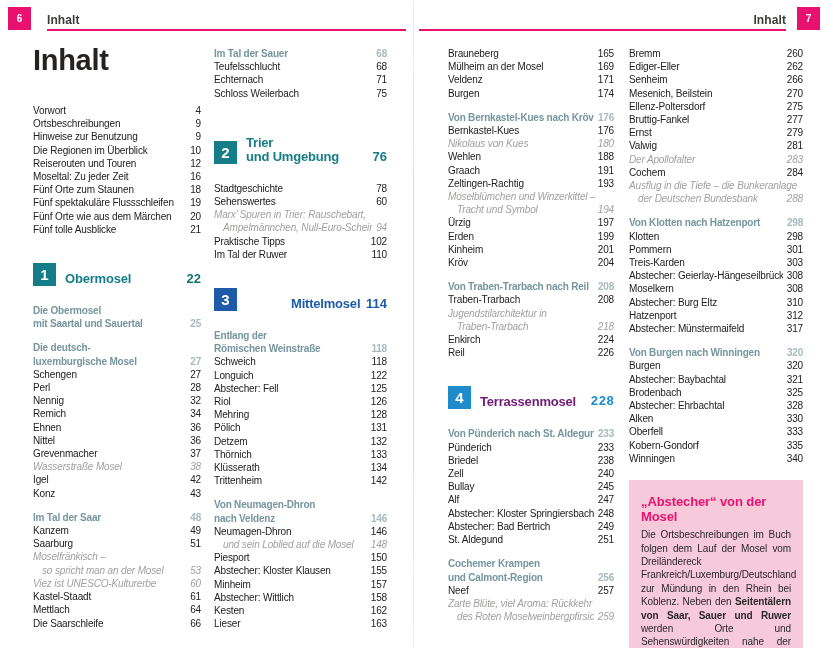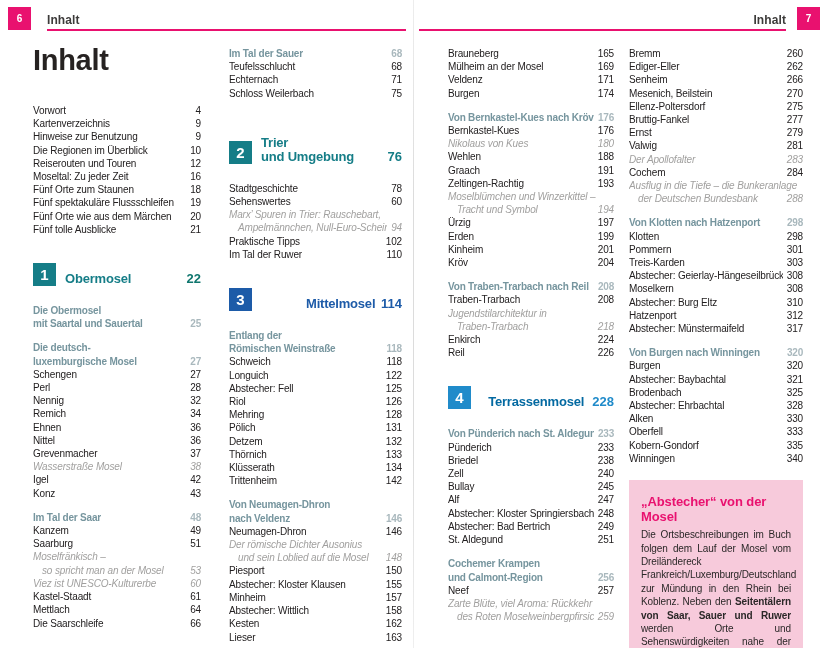--- a/index.html
+++ b/index.html
@@ -21,7 +21,7 @@
   
   .col { position:absolute; top:47px; }
   #col1 { left:33px;  width:168px; top:44px; }
-  #col2 { left:229px; width:173px; }
+  #col2 { left:214px; width:173px; }
   #col3 { left:448px; width:166px; }
   #col4 { left:629px; width:174px; }
 

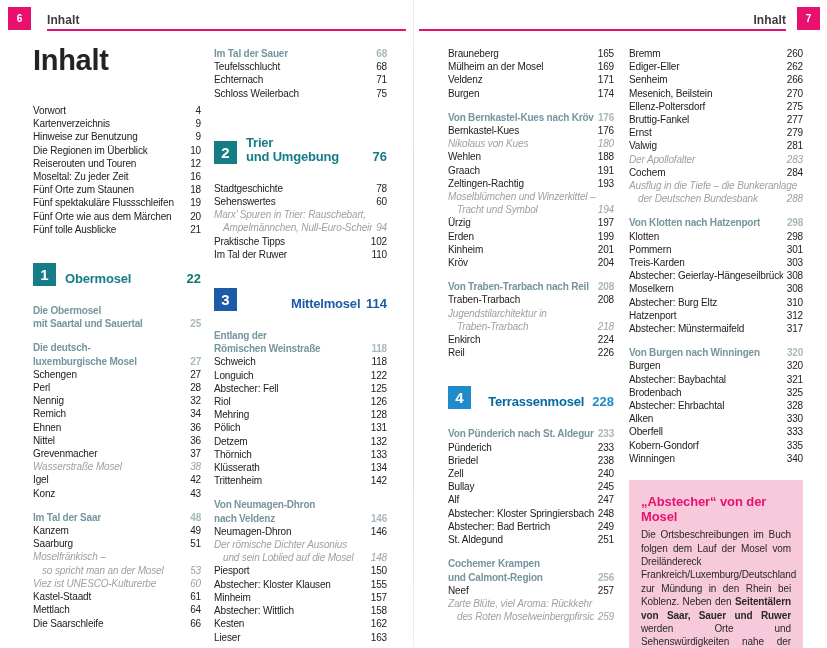--- a/index.html
+++ b/index.html
@@ -69,7 +69,7 @@
         <span class="num">4</span>
       </div>
       <div class="row e">
-        <span class="lbl">Kartenverzeichnis</span>
+        <span class="lbl">Ortsbeschreibungen</span>
         <span class="num">9</span>
       </div>
       <div class="row e">

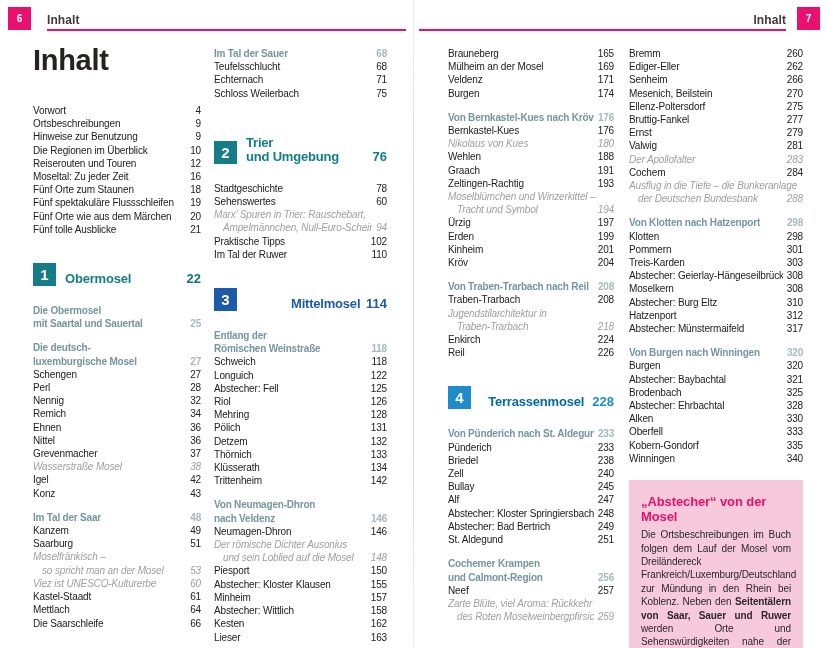--- a/index.html
+++ b/index.html
@@ -447,7 +447,7 @@
       <div class="gap"></div>
       <div class="section">
         <span class="sec-box" style="background: rgb(32, 139, 202);">4</span>
-        <span class="sec-title" style="color: #0369a1; text-align: center;">
+        <span class="sec-title" style="color: #701a75;">
           <div>Terrassenmosel</div>
         </span>
         <span class="sec-num" style="color: rgb(32, 139, 202);">228</span>

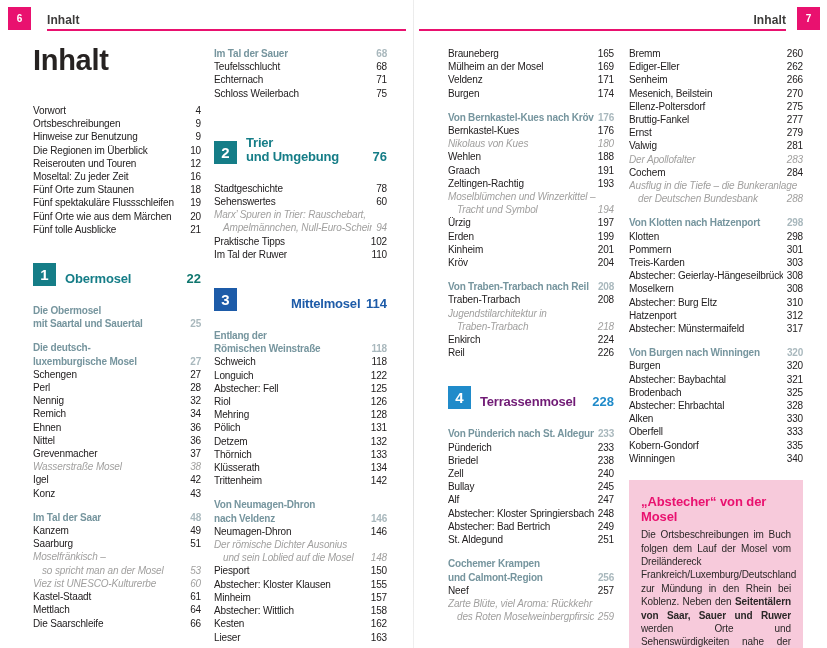--- a/index.html
+++ b/index.html
@@ -450,7 +450,7 @@
         <span class="sec-title" style="color: #701a75;">
           <div>Terrassenmosel</div>
         </span>
-        <span class="sec-num" style="color: rgb(32, 139, 202);">228</span>
+        <span class="sec-num" style="color: rgb(32, 139, 202); font-family: Liberation Mono, monospace;">228</span>
       </div>
       <div class="gap"></div>
       <div class="row h">

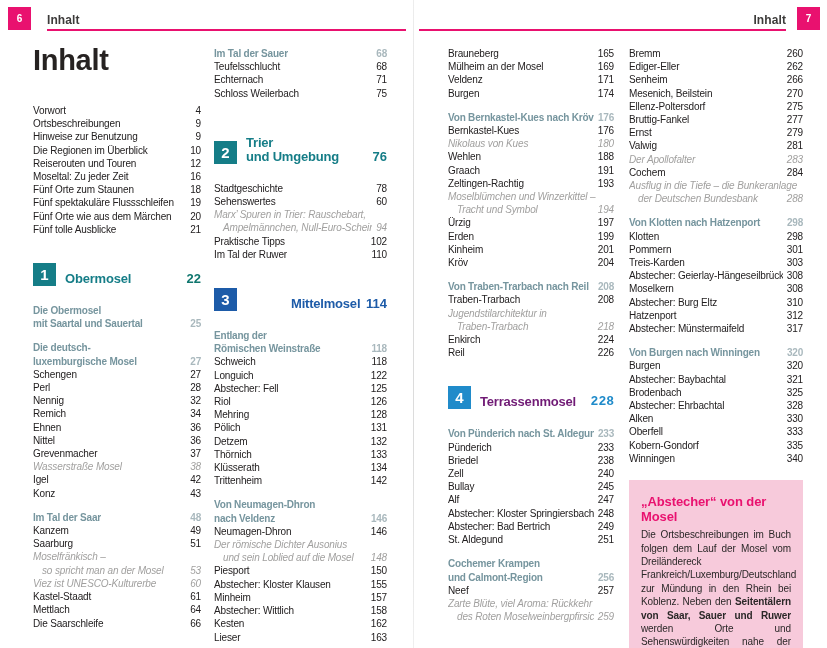--- a/index.html
+++ b/index.html
@@ -323,9 +323,6 @@
         <span class="lbl">Neumagen-Dhron</span>
         <span class="num">146</span>
       </div>
-      <div class="row i">
-        <span class="lbl">Der römische Dichter Ausonius</span>
-      </div>
       <div class="row i cont">
         <span class="lbl">und sein Loblied auf die Mosel</span>
         <span class="num">148</span>

